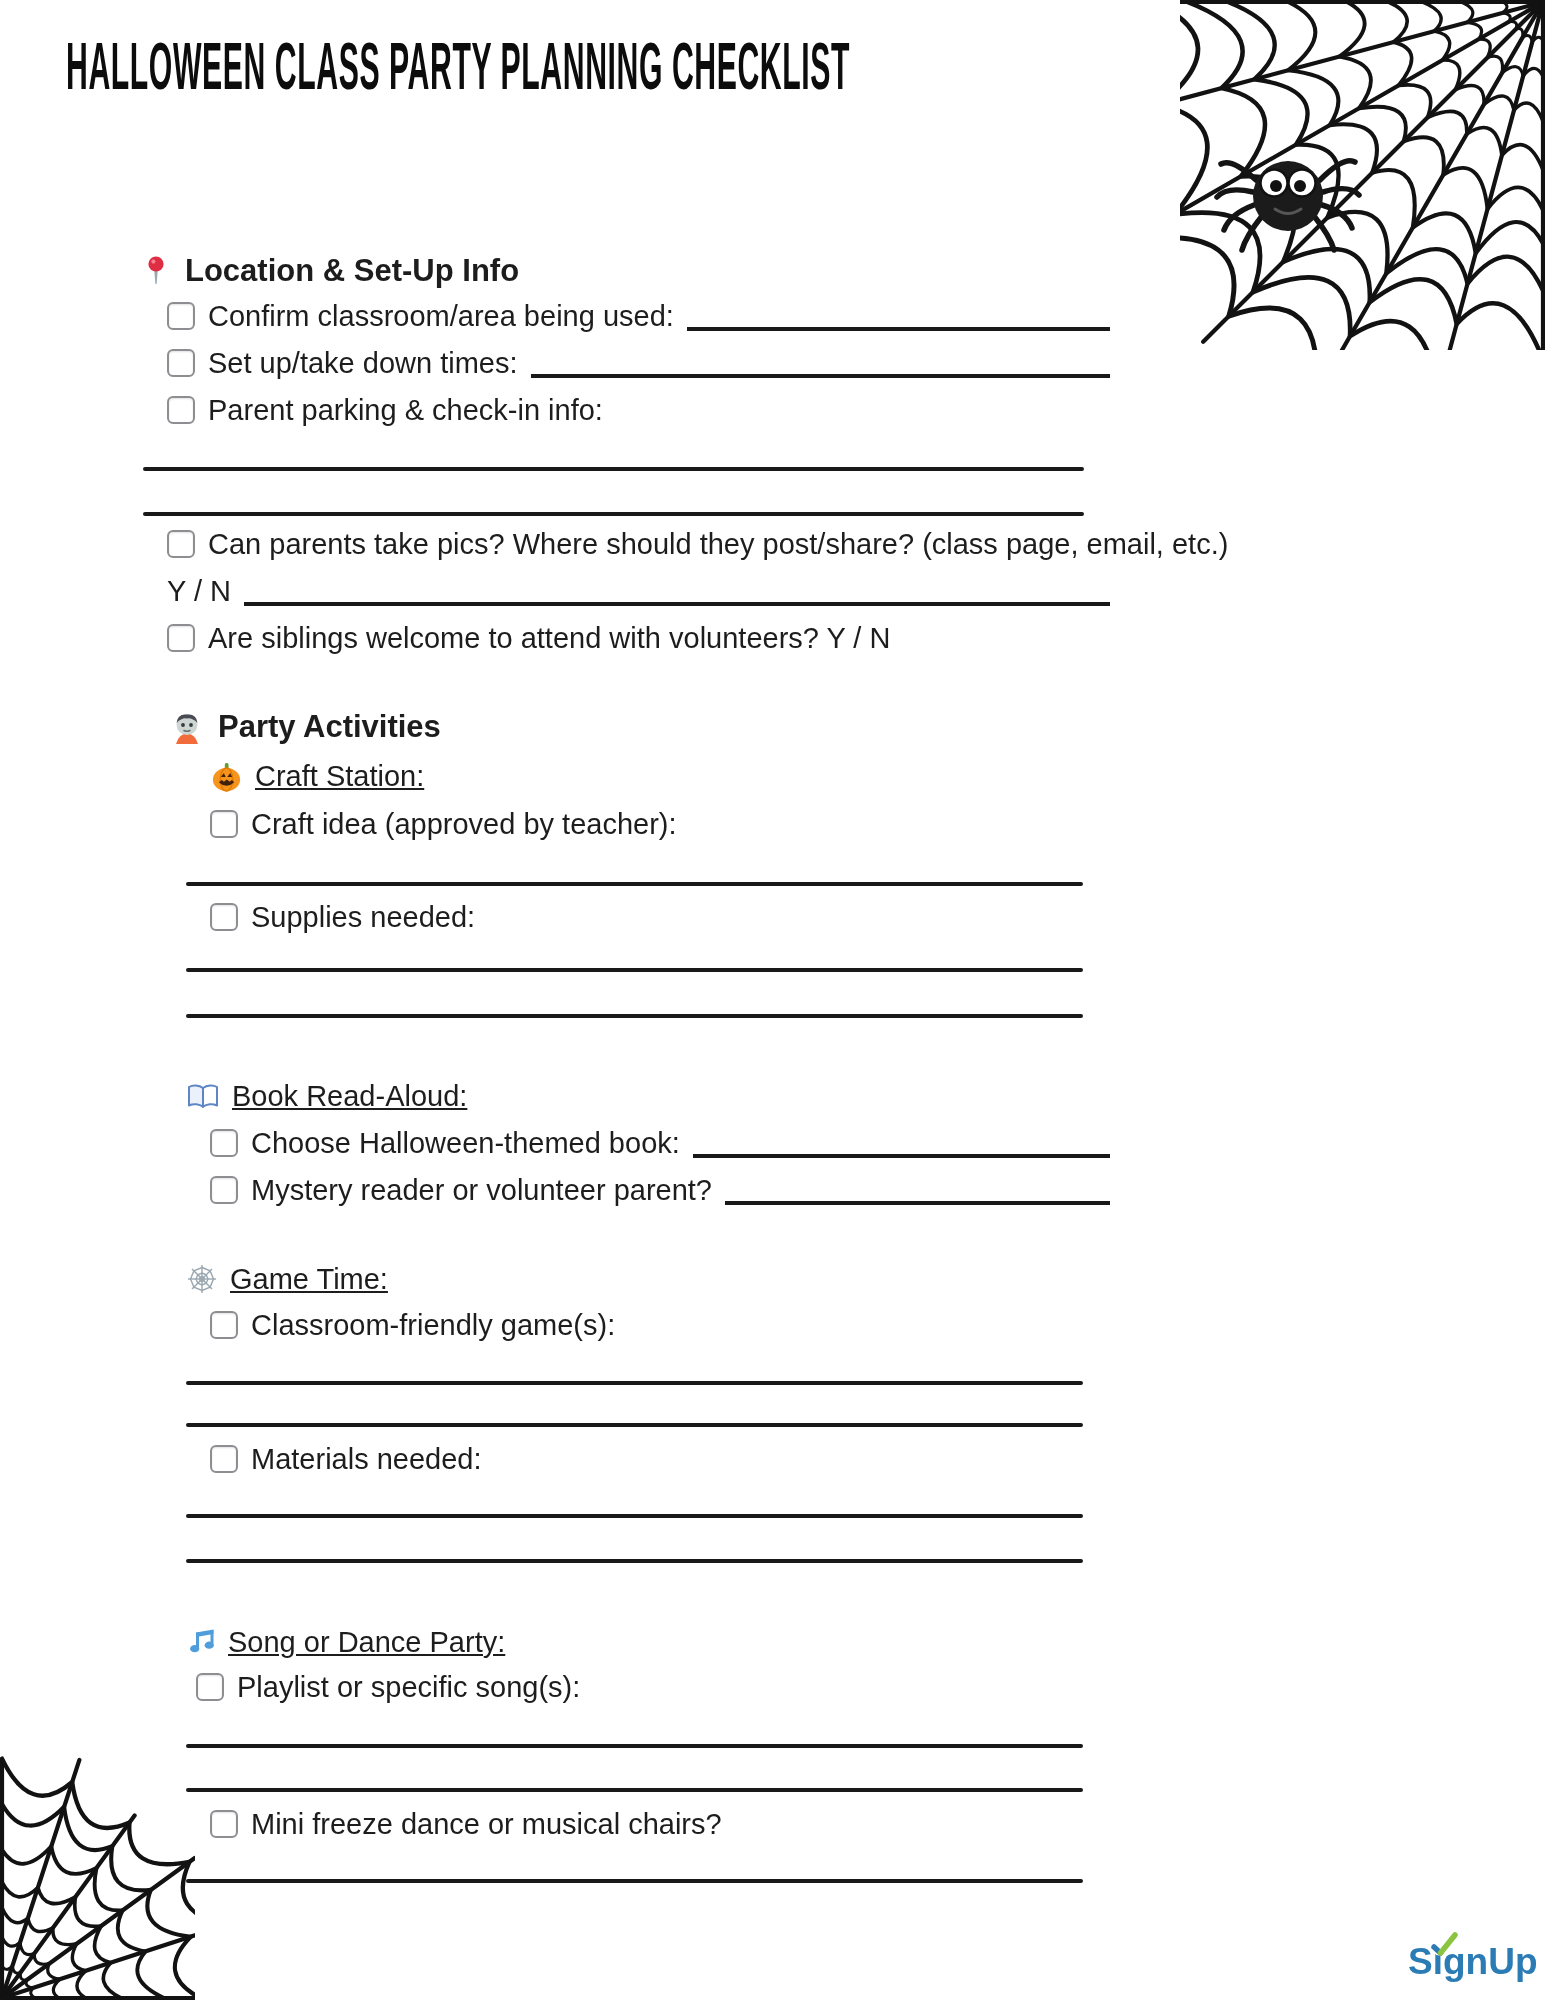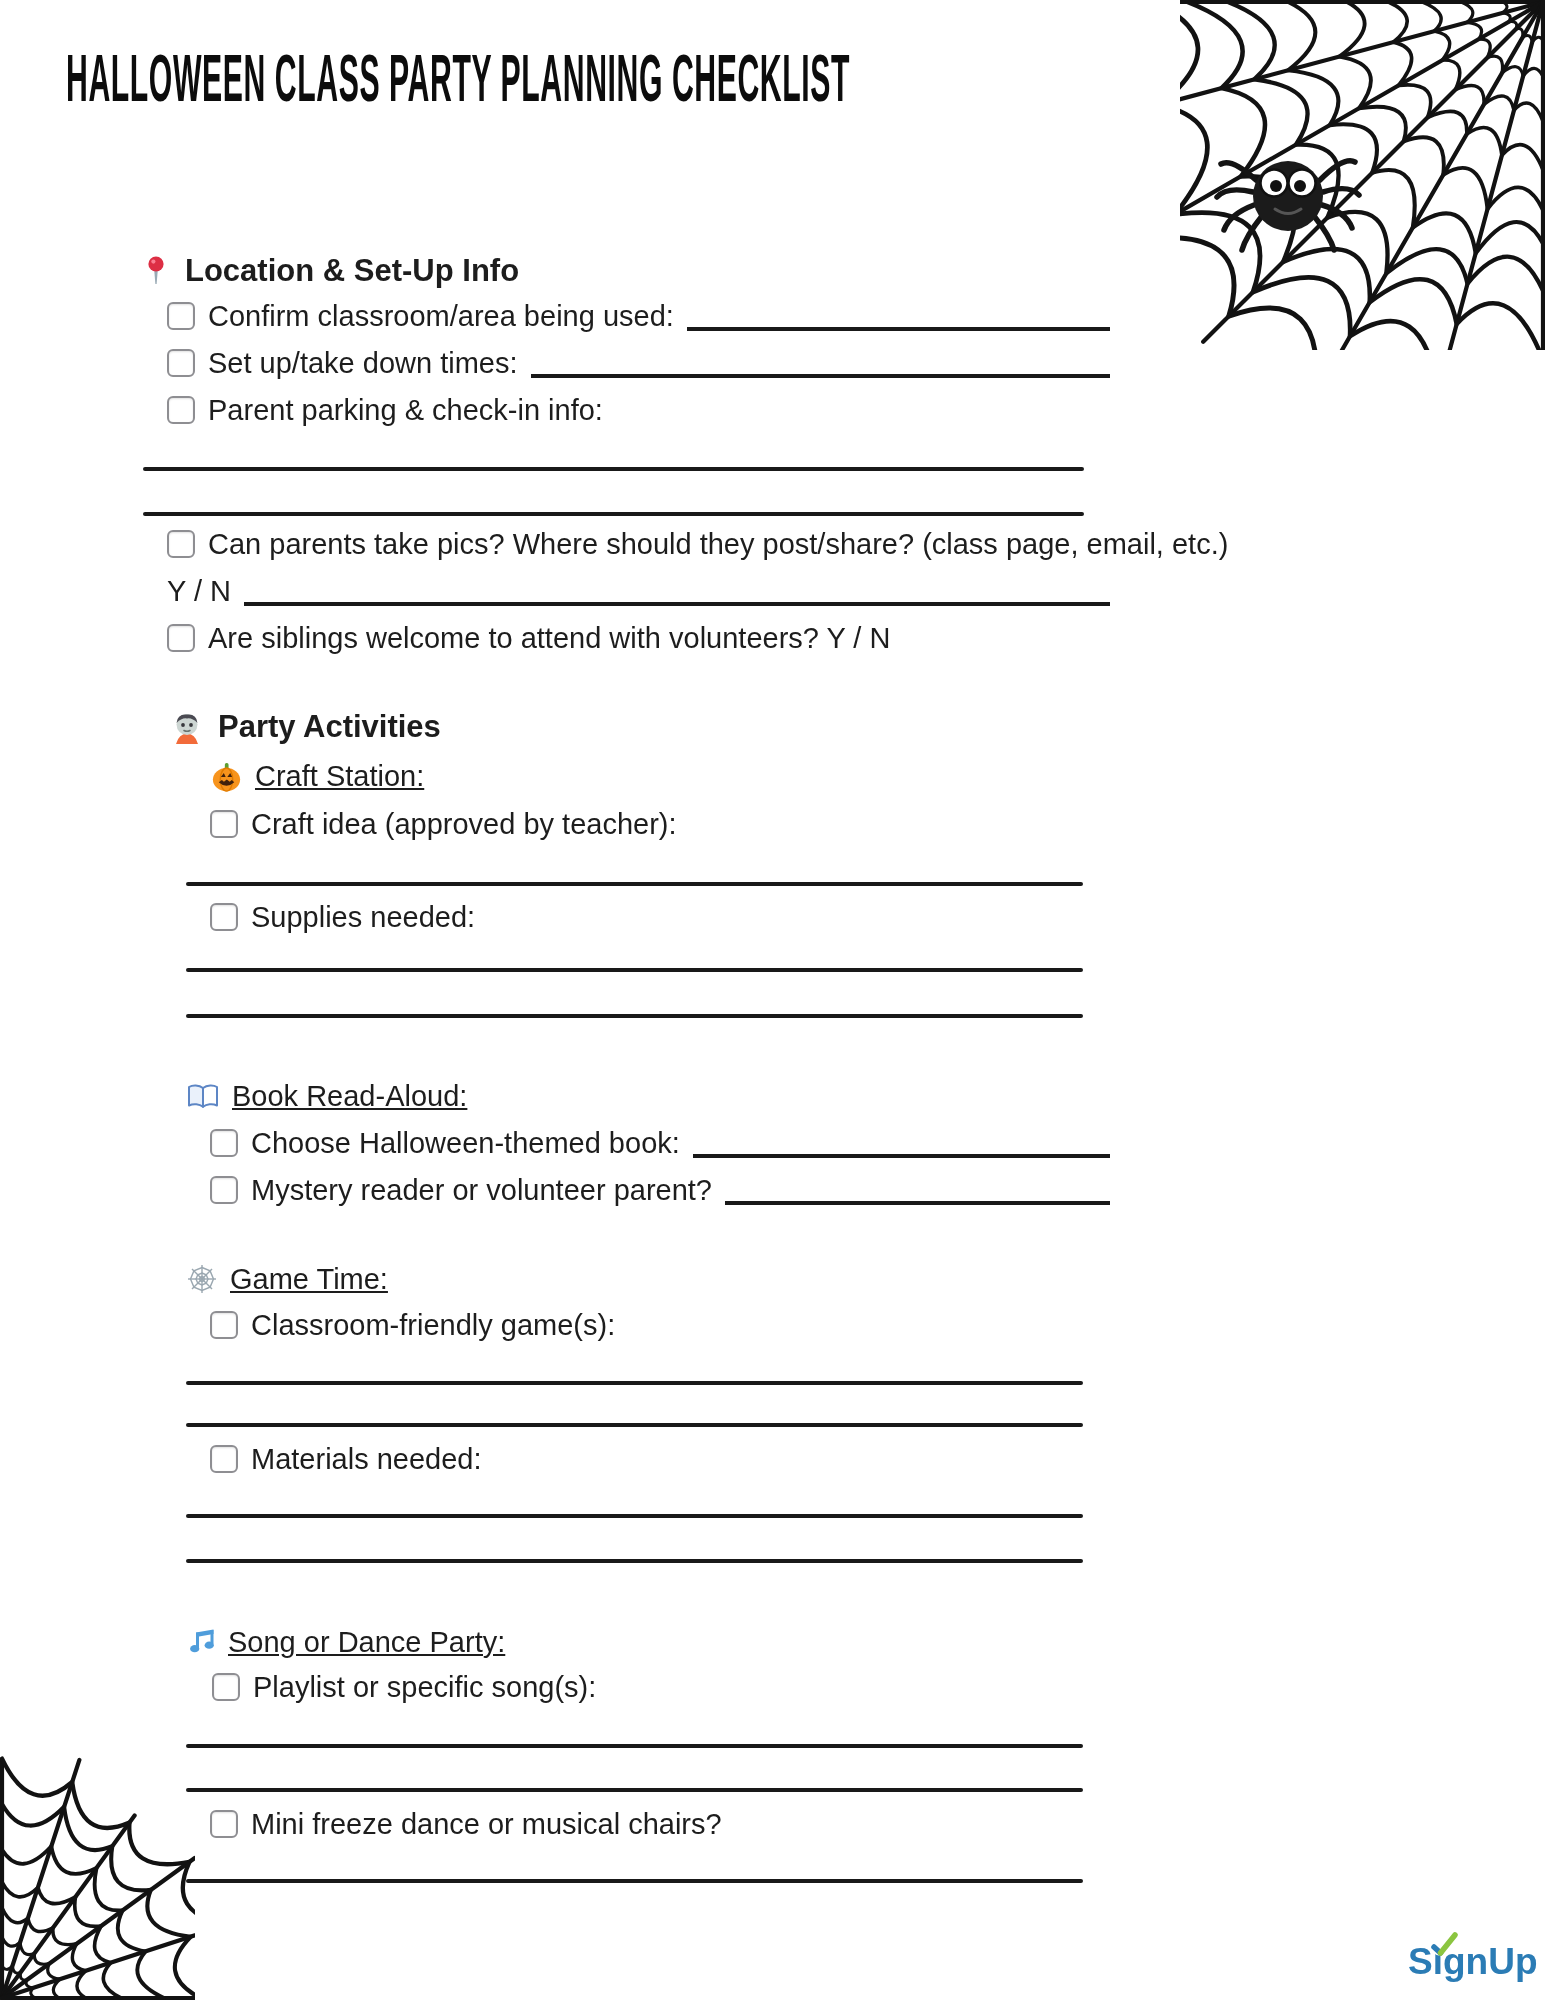--- a/index.html
+++ b/index.html
@@ -5,7 +5,7 @@
   html,body{margin:0;padding:0;background:#fff;}
   .page{position:relative;width:1545px;height:2000px;background:#ffffff;overflow:hidden;
         font-family:"Liberation Sans",sans-serif;color:#1d1d1d;}
-  .title{position:absolute;left:66px;top:40px;}
+  .title{position:absolute;left:66px;top:28px;}
   .title-inner{display:inline-block;font-size:54px;font-weight:900;letter-spacing:1px;
         transform:scale(.56,1.22);transform-origin:0 0;white-space:nowrap;color:#0c0c0c;}
   .hrow{position:absolute;display:flex;align-items:center;gap:14px;font-weight:bold;

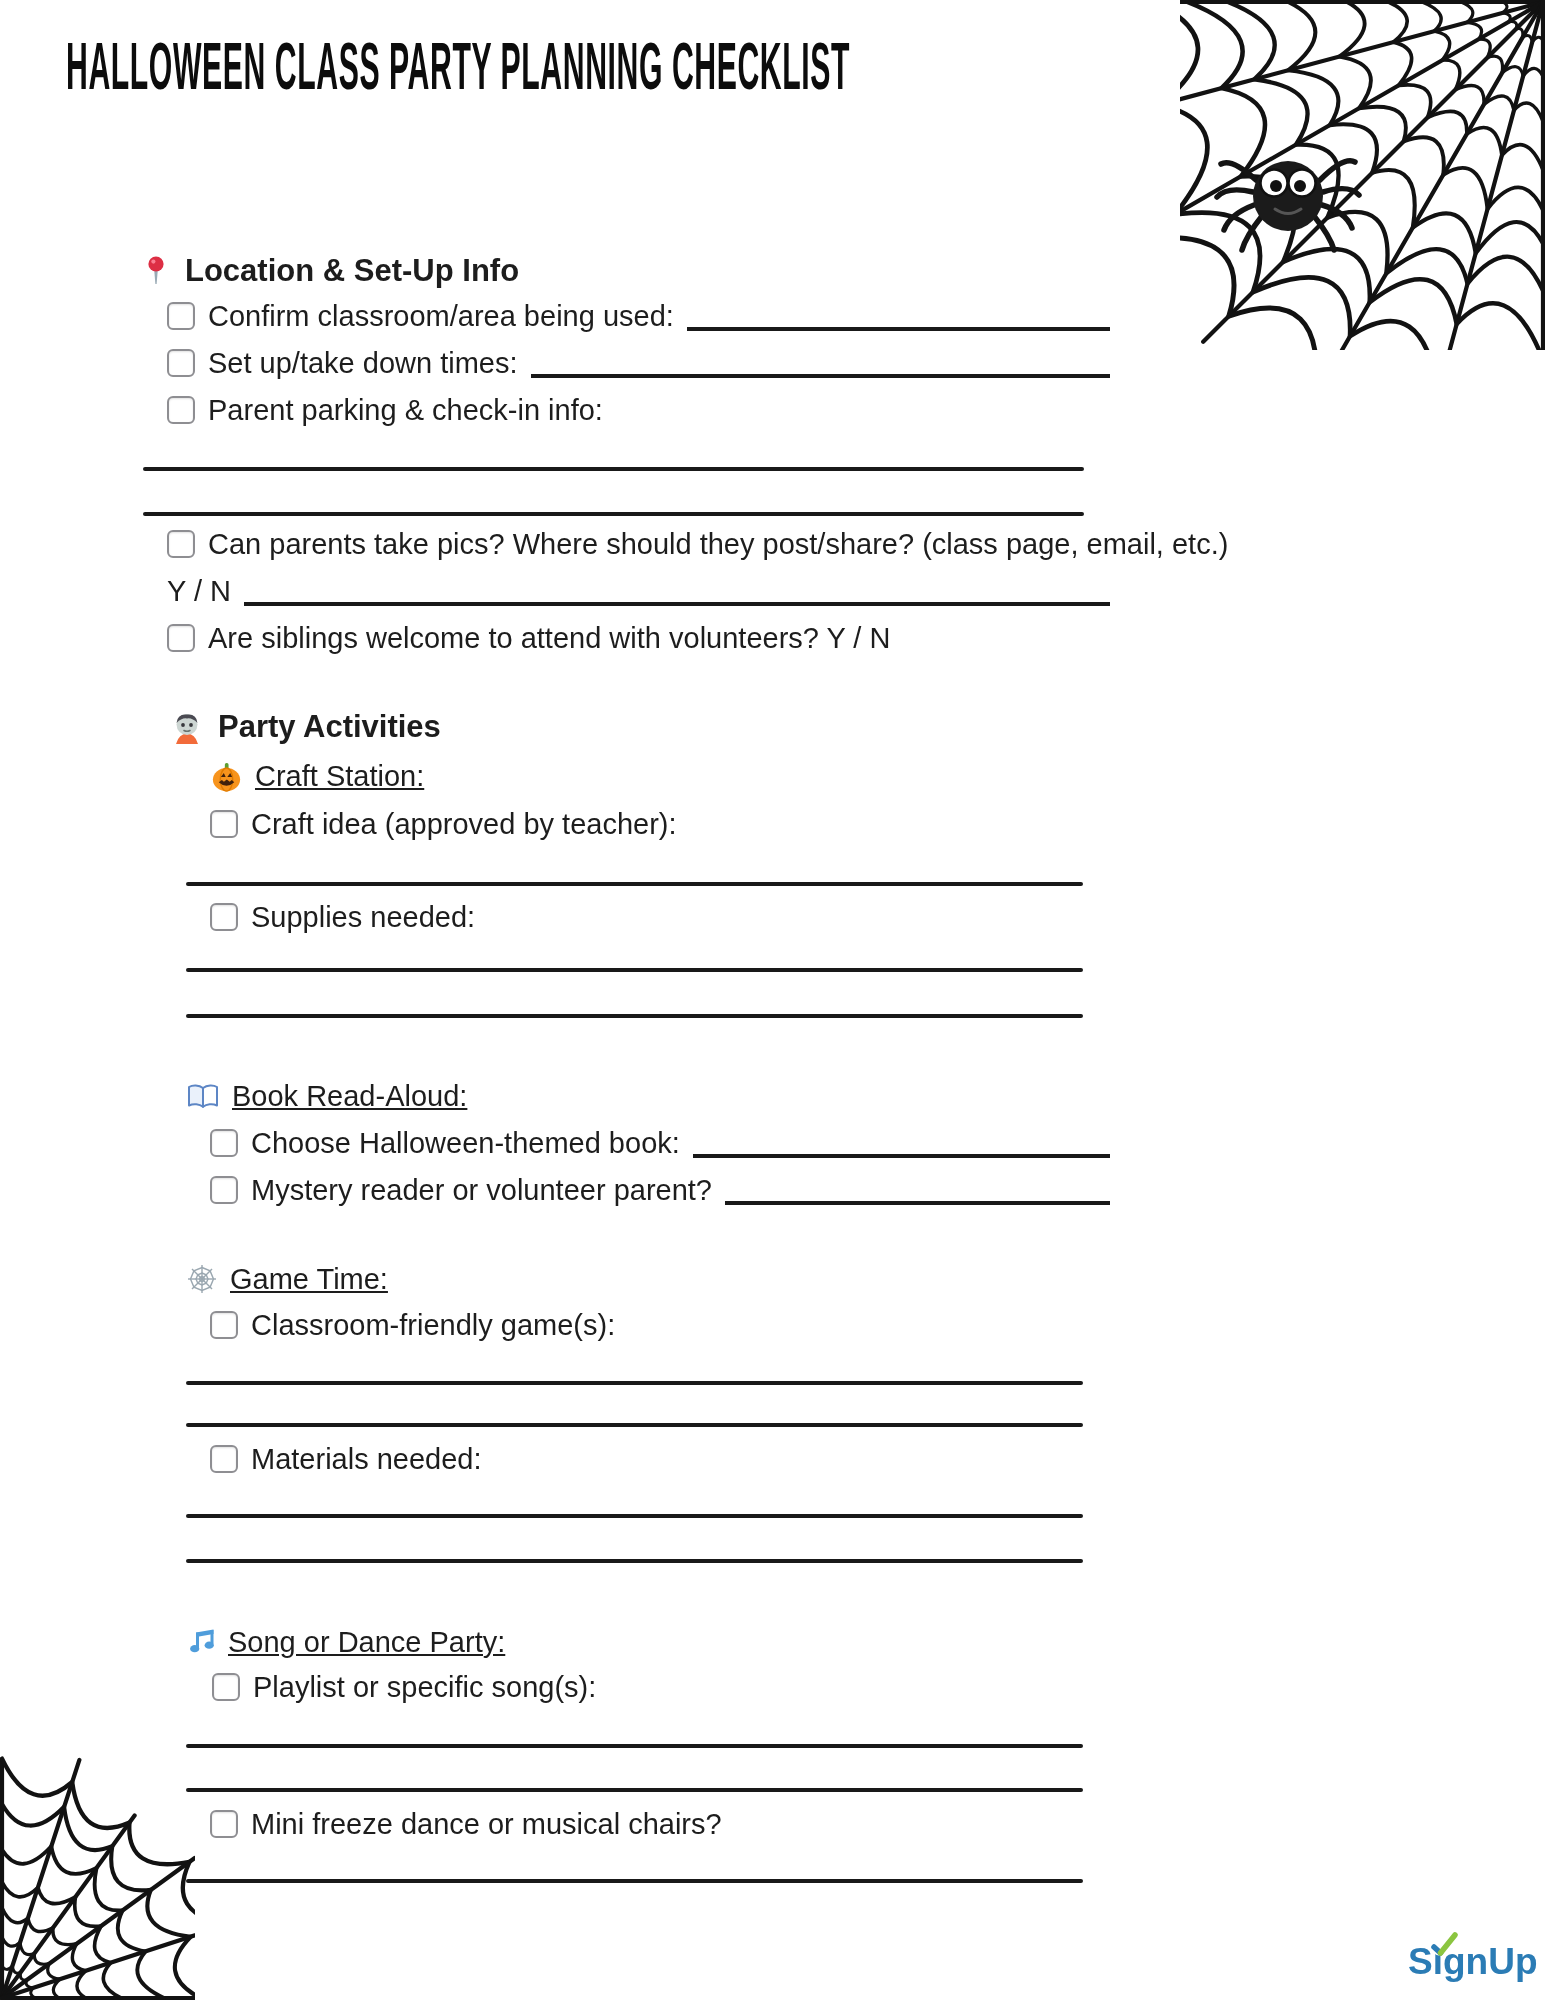--- a/index.html
+++ b/index.html
@@ -251,7 +251,7 @@
     <span class="label">Song or Dance Party:</span>
   </div>
 
-  <div class="row" style="left:188px;top:1667px;justify-content:space-between;">
+  <div class="row" style="left:172px;top:1667px;justify-content:space-between;">
     <span class="cb"></span>
     <span class="label">Playlist or specific song(s):</span>
   </div>

